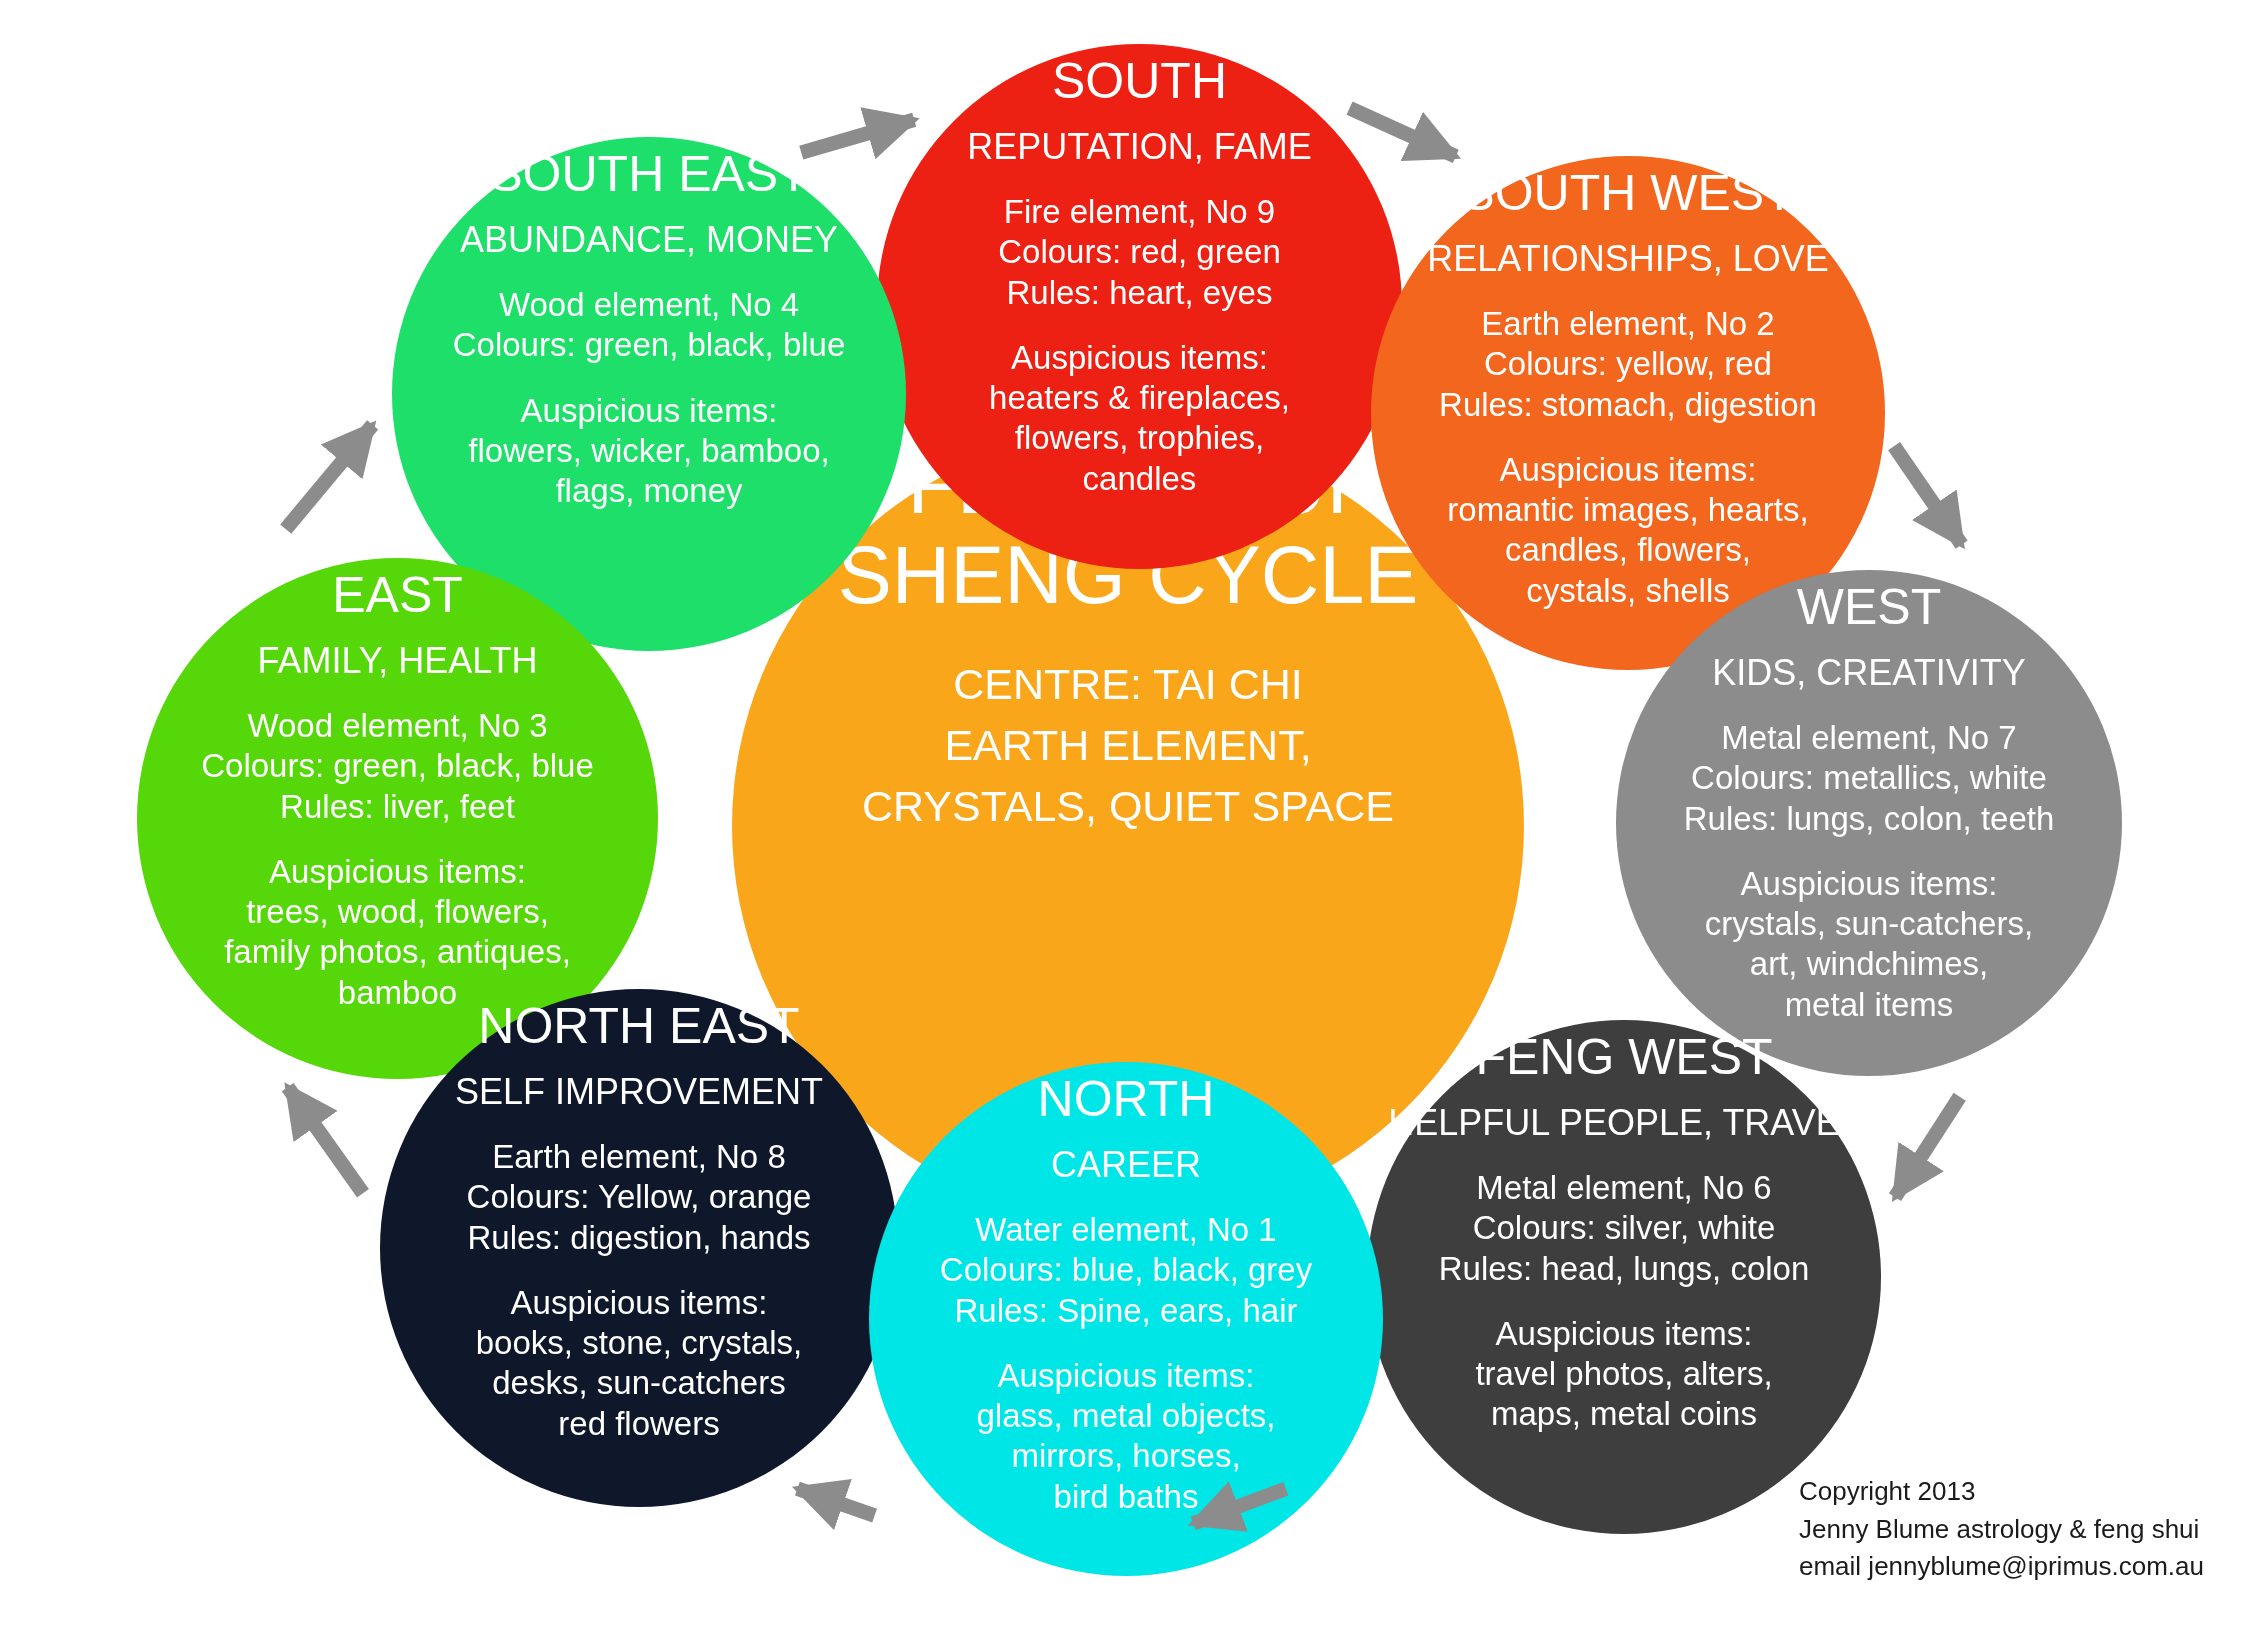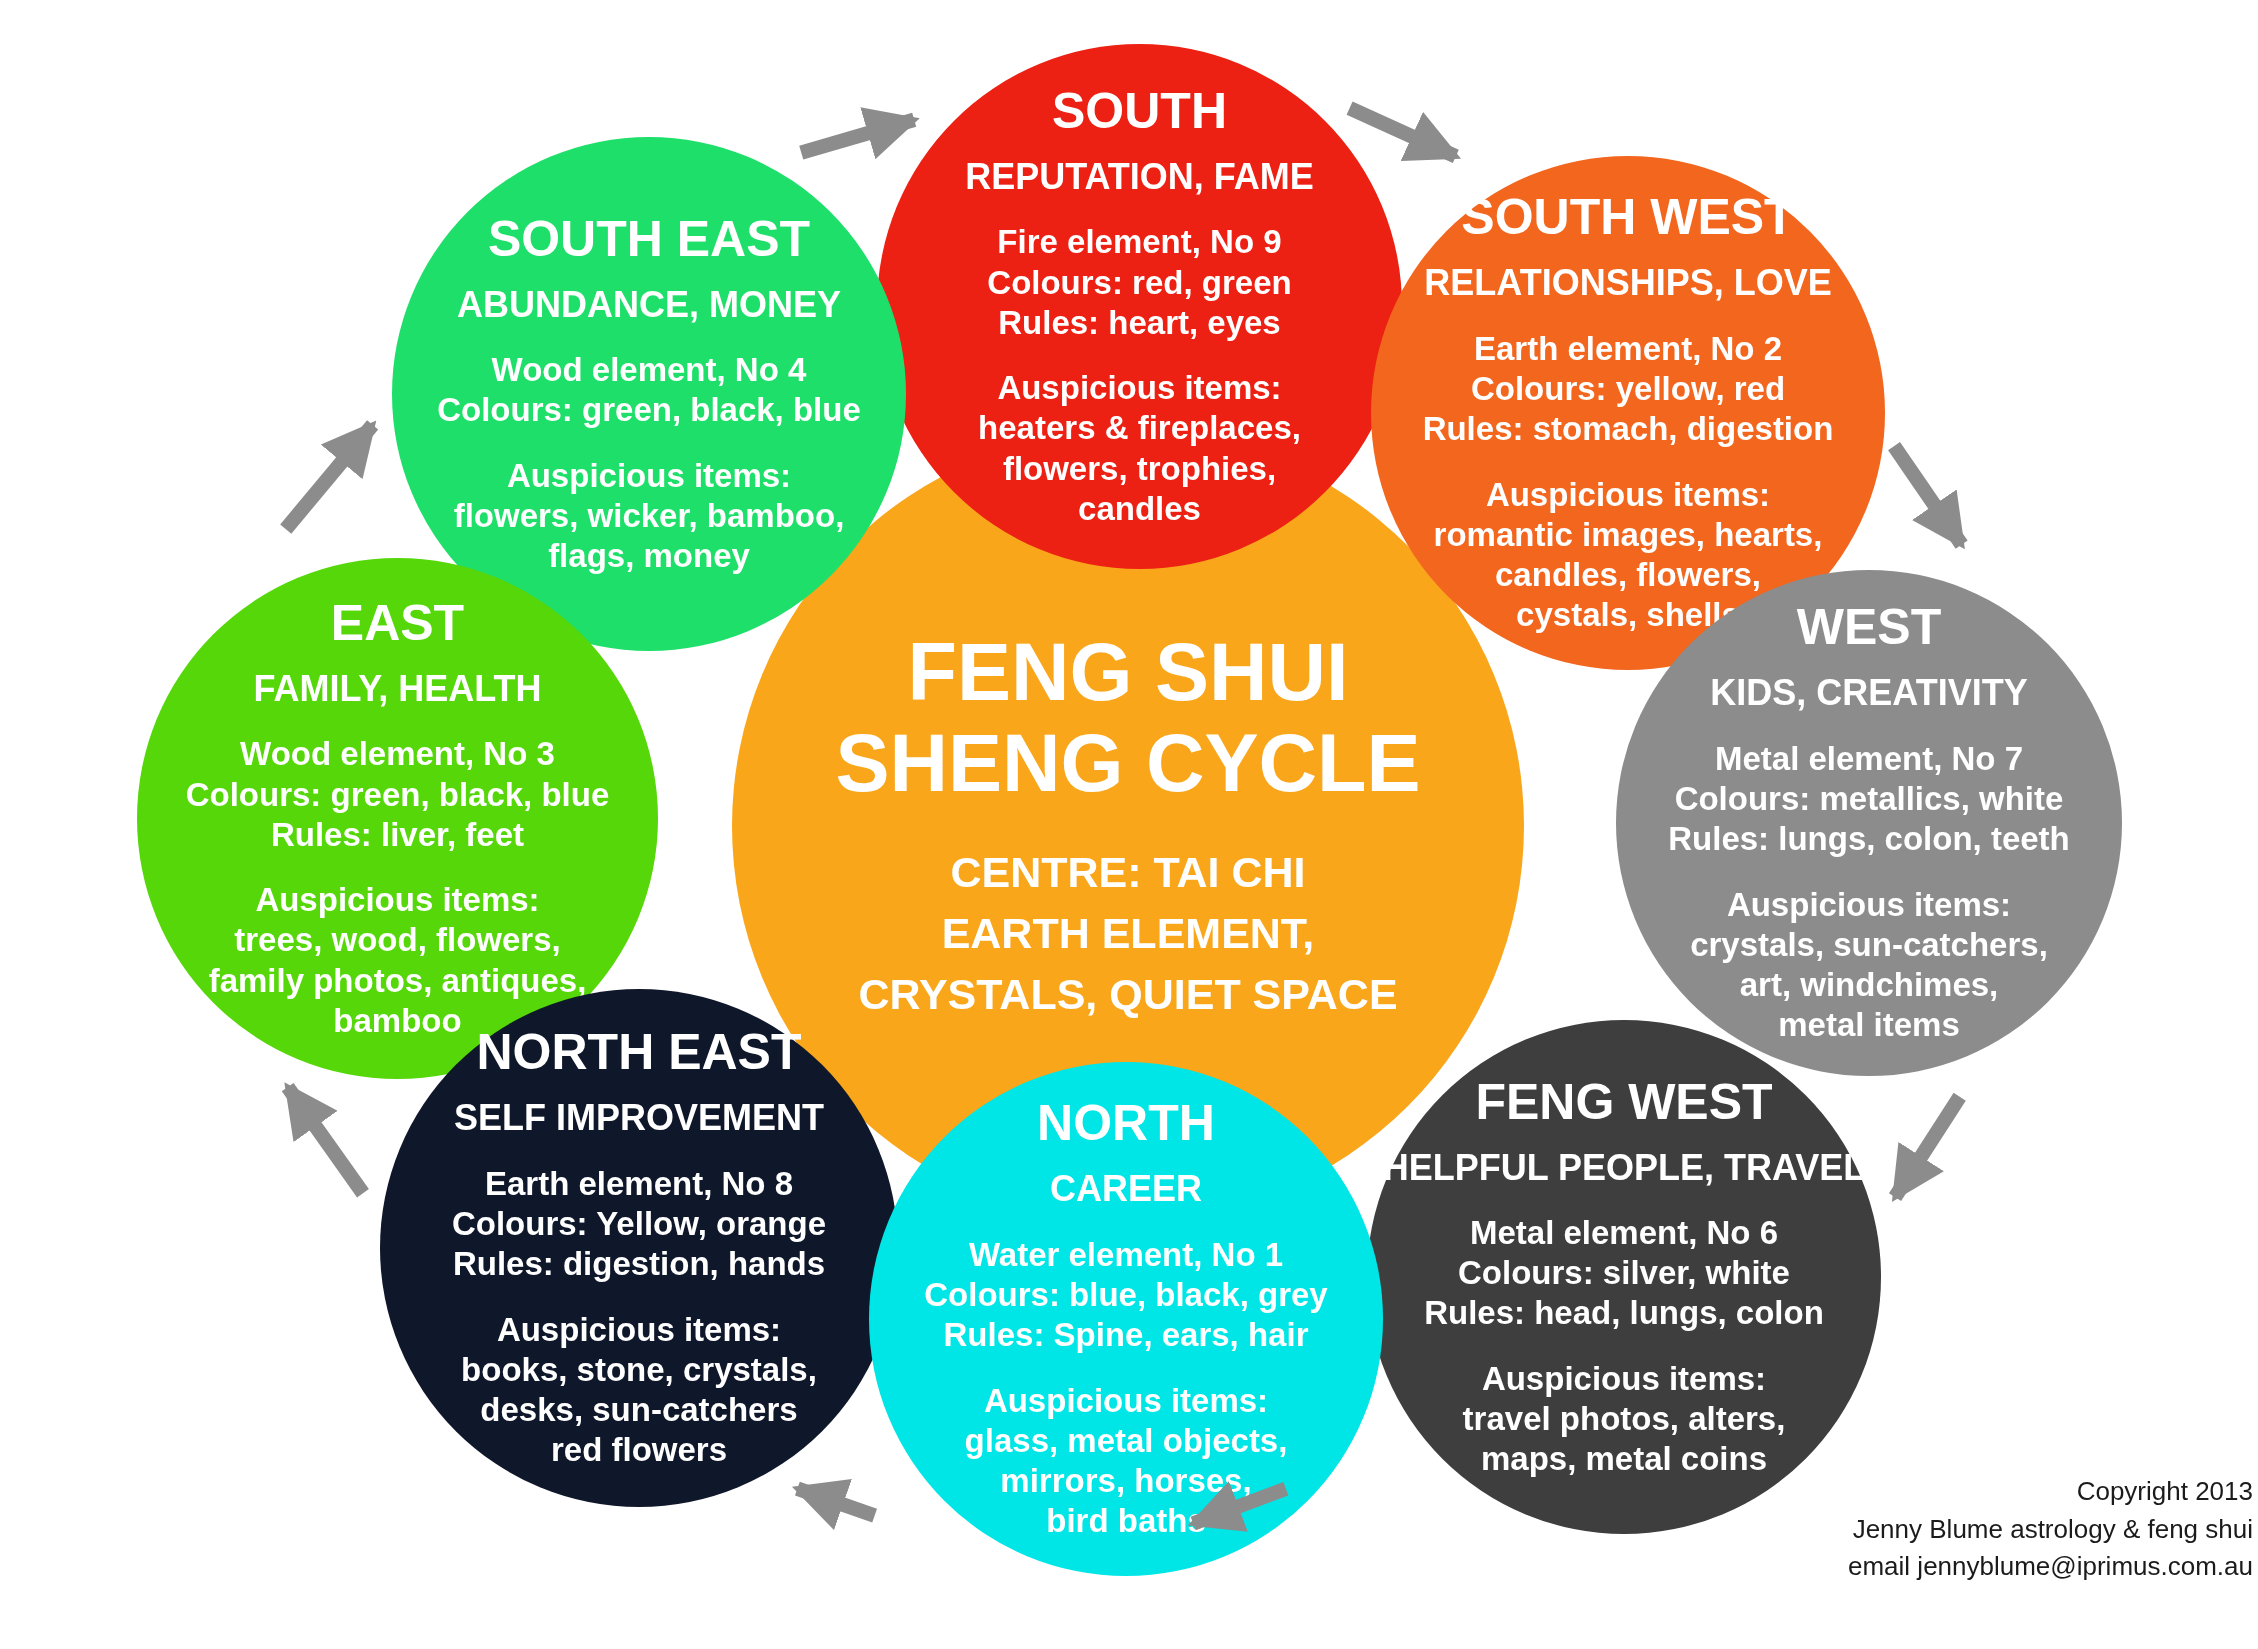--- a/index.html
+++ b/index.html
@@ -9,8 +9,8 @@
   }
   .circle{
     position:absolute;border-radius:50%;color:#ffffff;
-    display:flex;flex-direction:column;justify-content:center;align-items:center;
-    text-align:center;font-weight:700;box-sizing:border-box;padding:9.7px 13.5px;
+    display:flex;flex-direction:column;justify-content:flex-start;align-items:center;
+    text-align:center;font-weight:400;box-sizing:border-box;padding:9.7px 13.5px;
   }
   .c-title{font-size:50px;line-height:1.08;letter-spacing:0;}
   .c-sub{font-size:36px;line-height:1.15;margin-top:18px;}

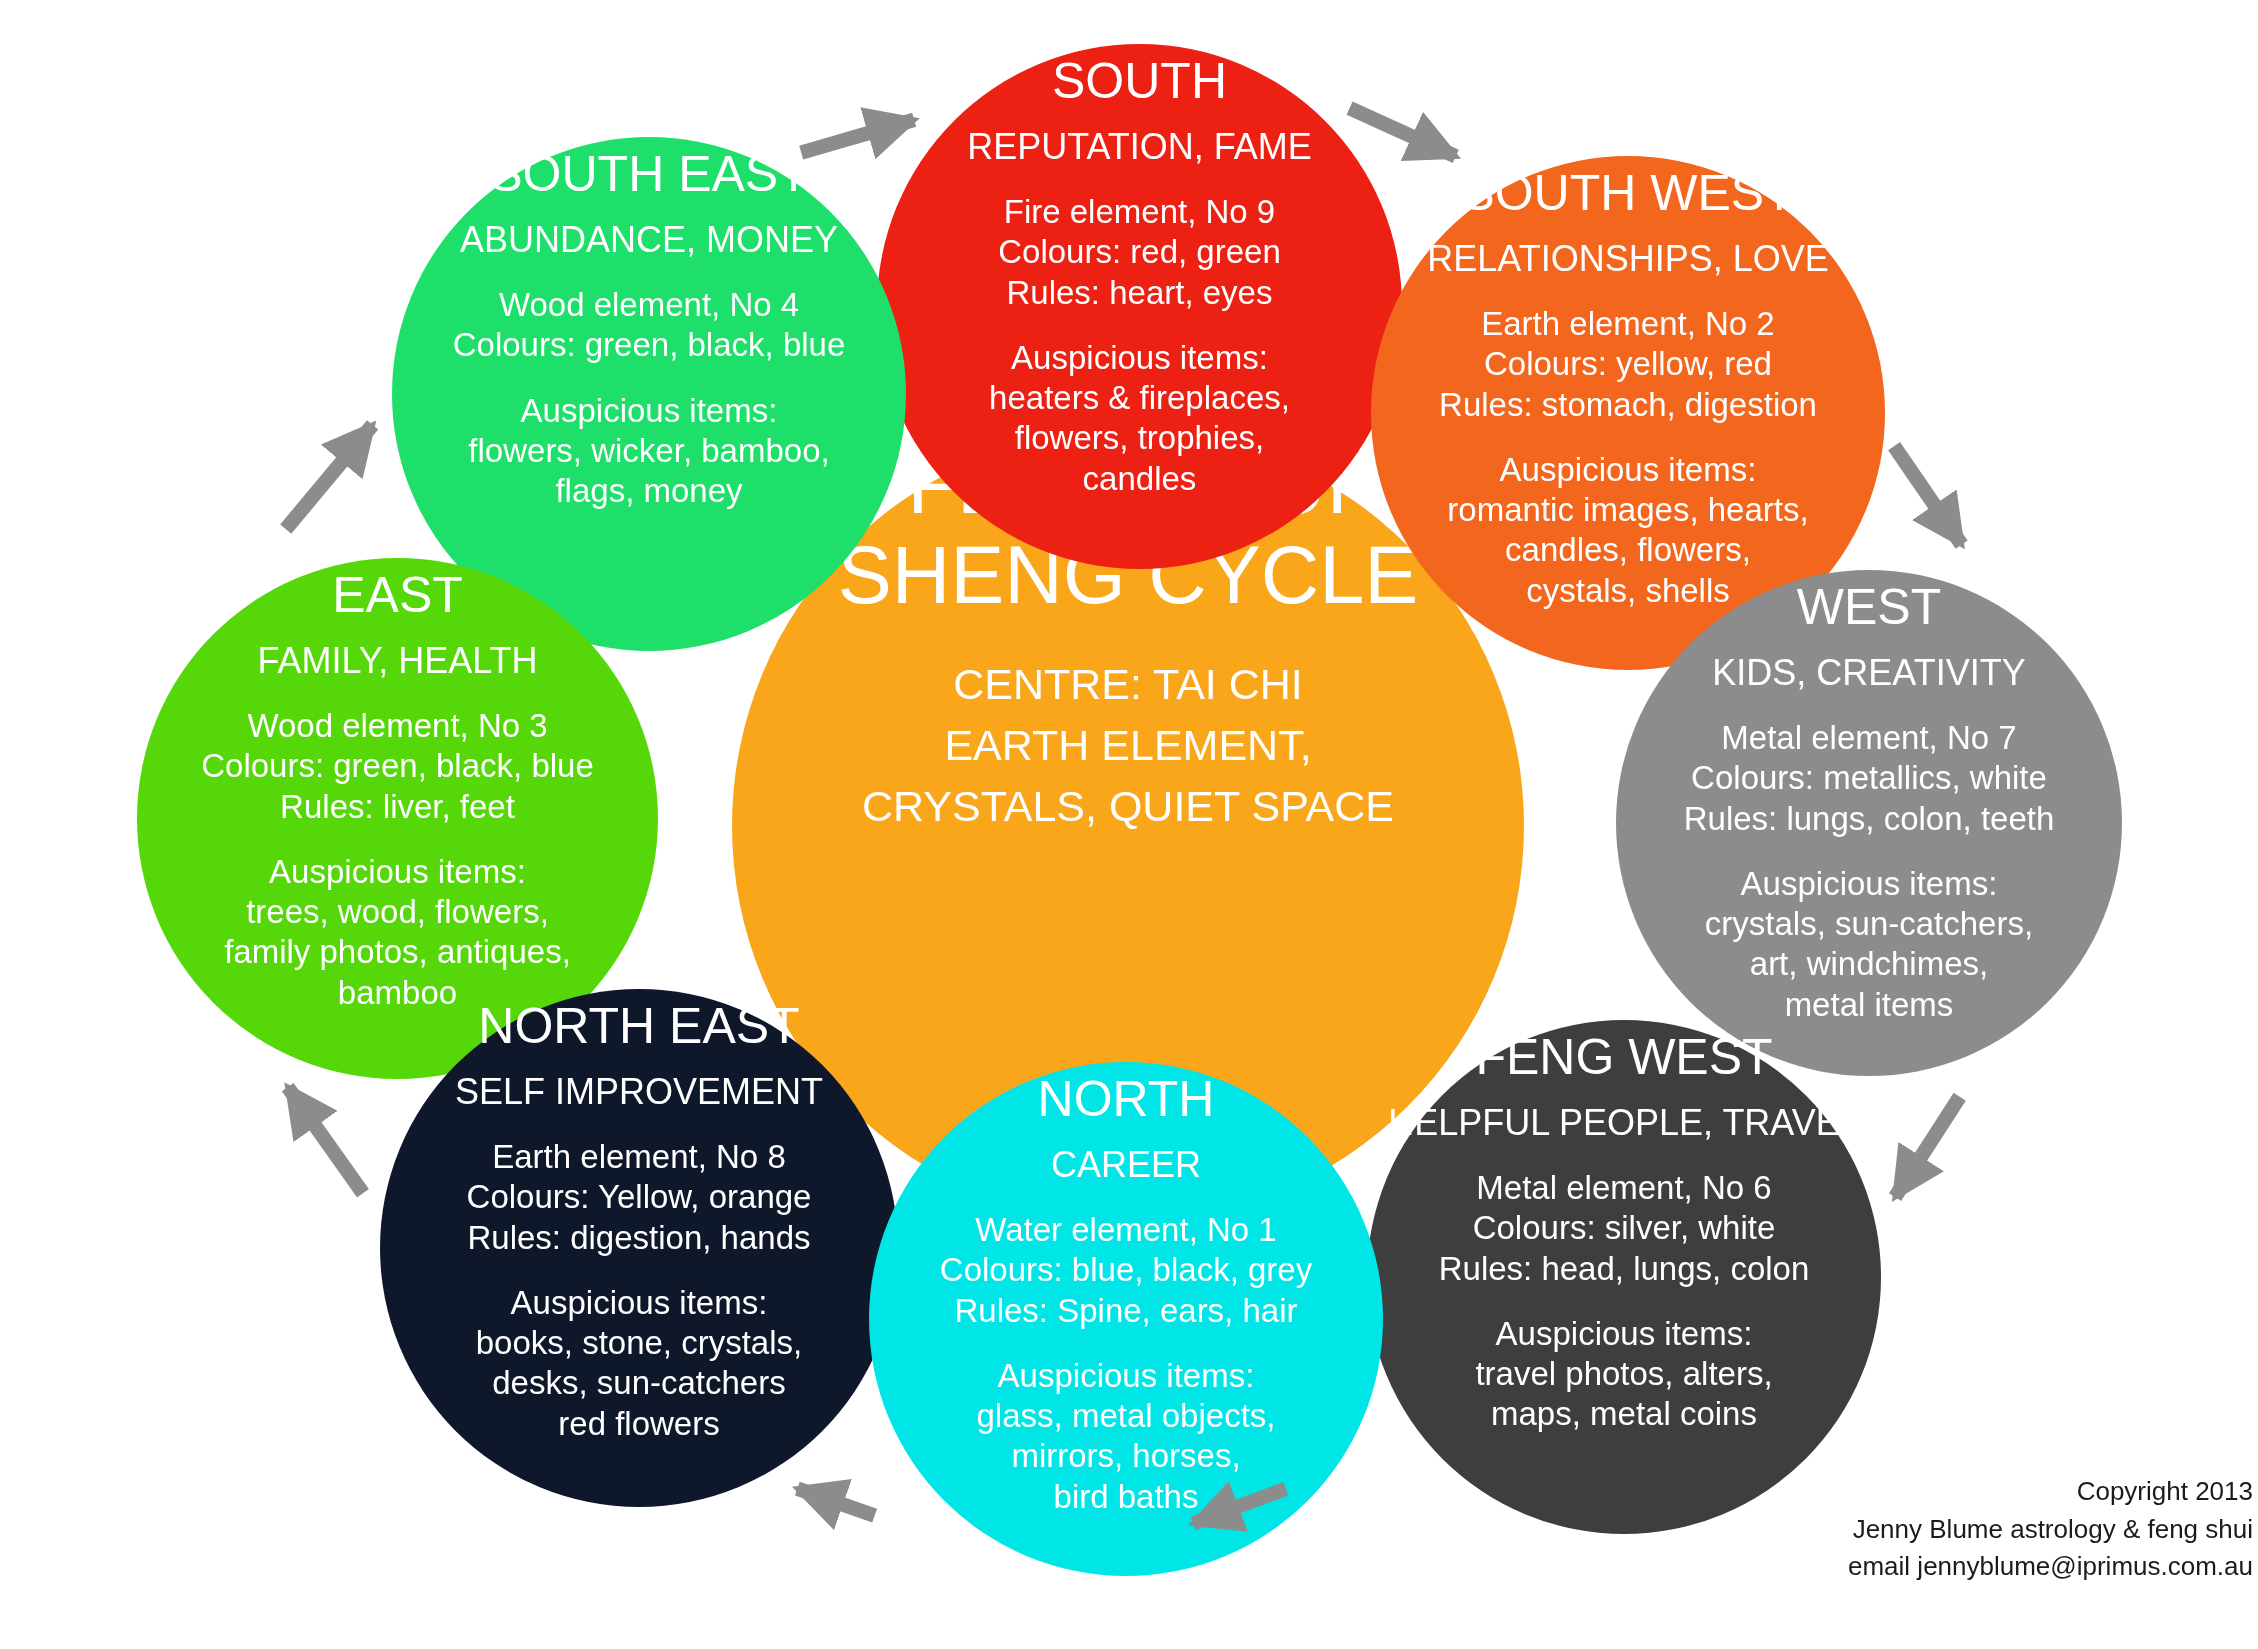--- a/index.html
+++ b/index.html
@@ -31,7 +31,7 @@
   #cycle-arrows{position:absolute;left:0;top:0;width:2258px;height:1649px;pointer-events:none;}
   #footer{
     position:absolute;left:1799px;top:1473px;width:454px;
-    font-size:26px;line-height:1.45;color:#1b1b1b;font-weight:400;text-align:right;
+    font-size:26px;line-height:1.45;color:#1b1b1b;font-weight:400;text-align:left;
   }
 </style>
 </head>

